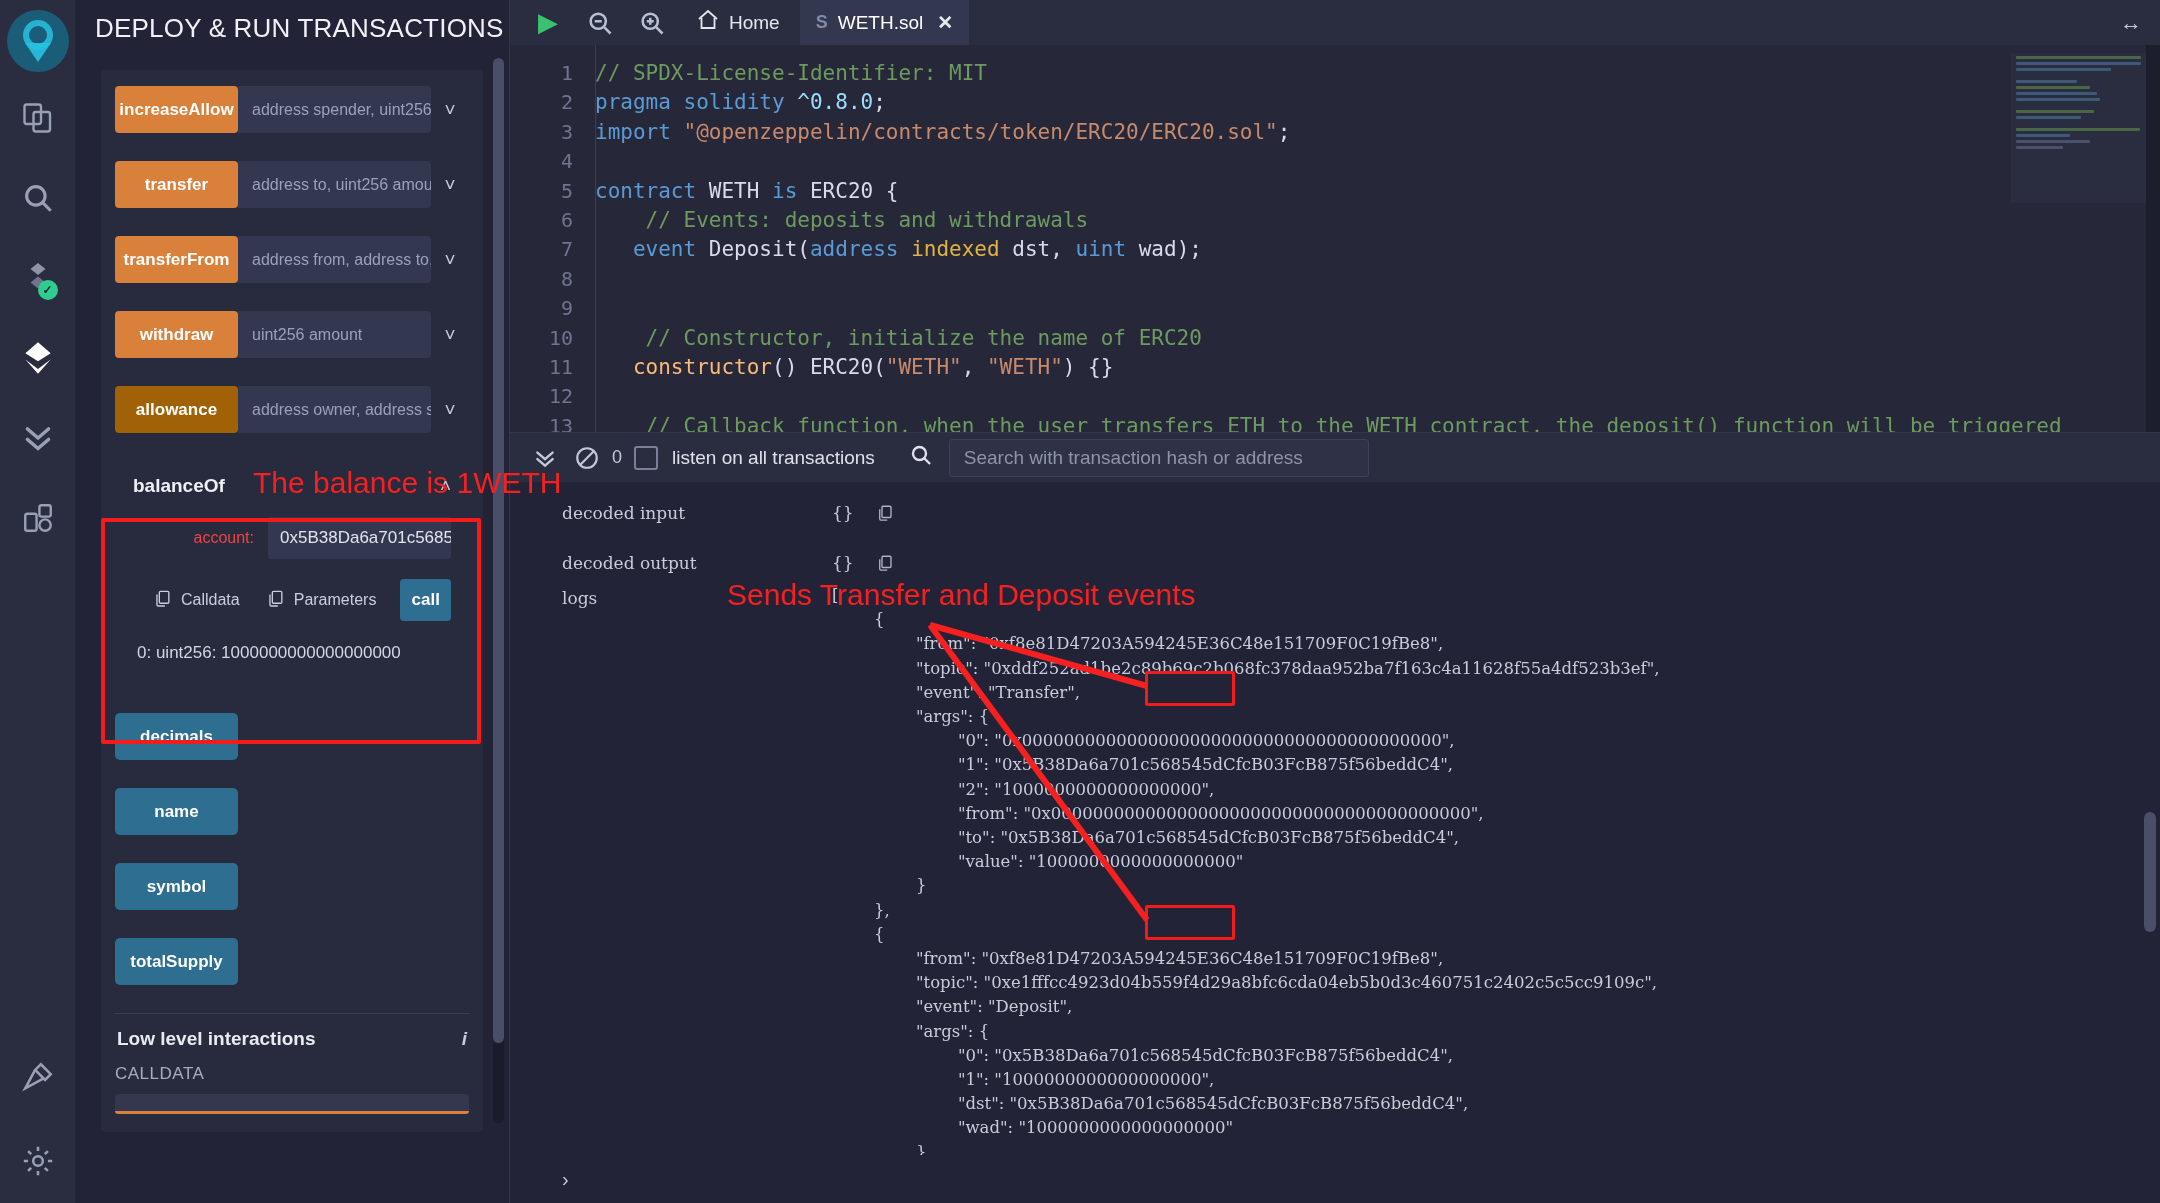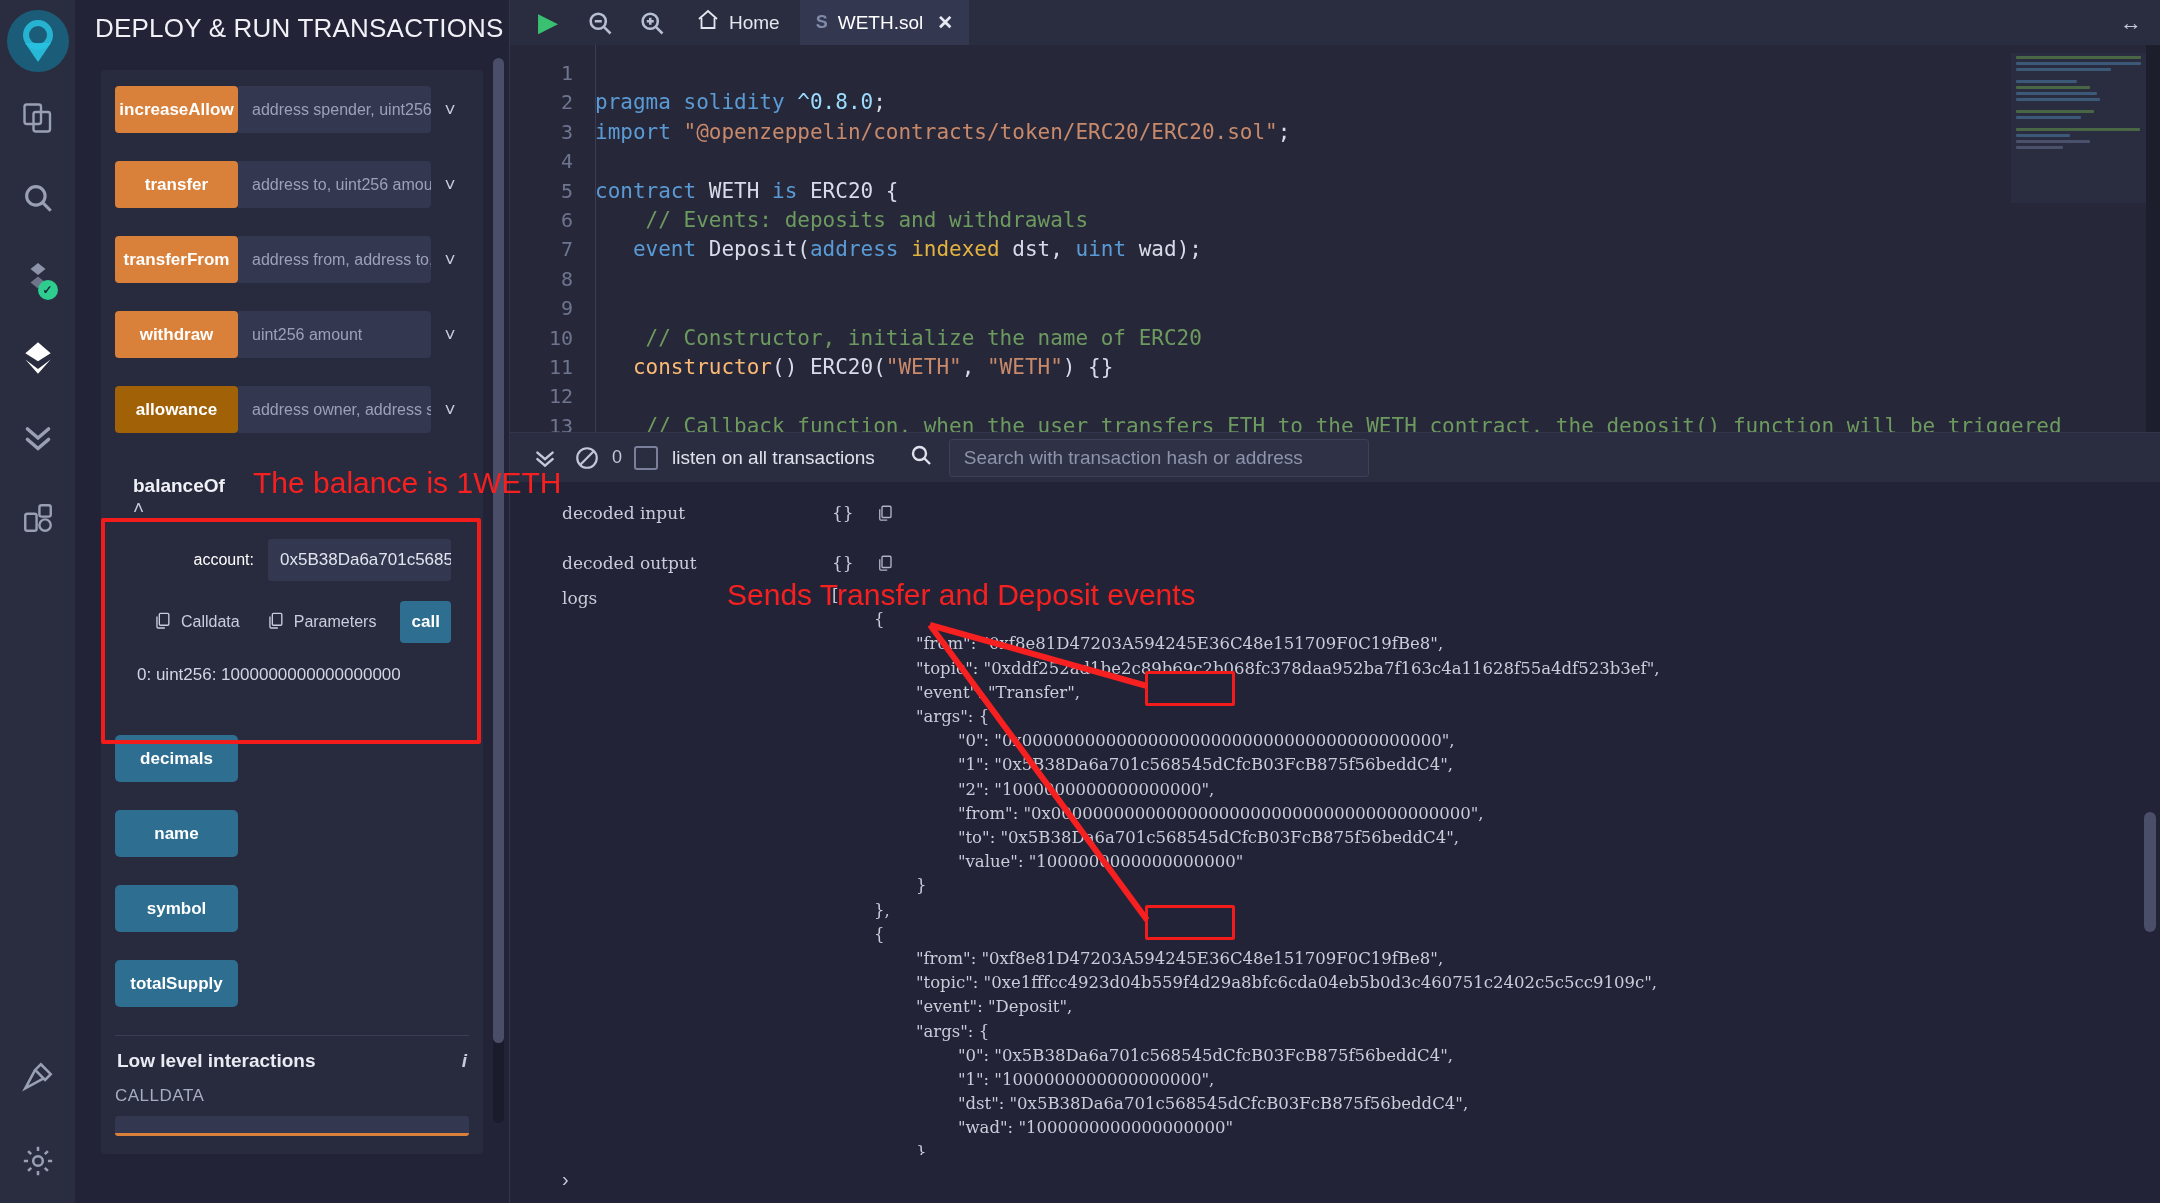--- a/index.html
+++ b/index.html
@@ -428,6 +428,7 @@
       <div class="code-rows" id="code-rows">
           <div class="code-row">
             <div class="ln">1</div>
+            <div class="code-txt"><span class="c-com">// SPDX-License-Identifier: MIT</span></div>
           </div>
           <div class="code-row">
             <div class="ln">2</div>

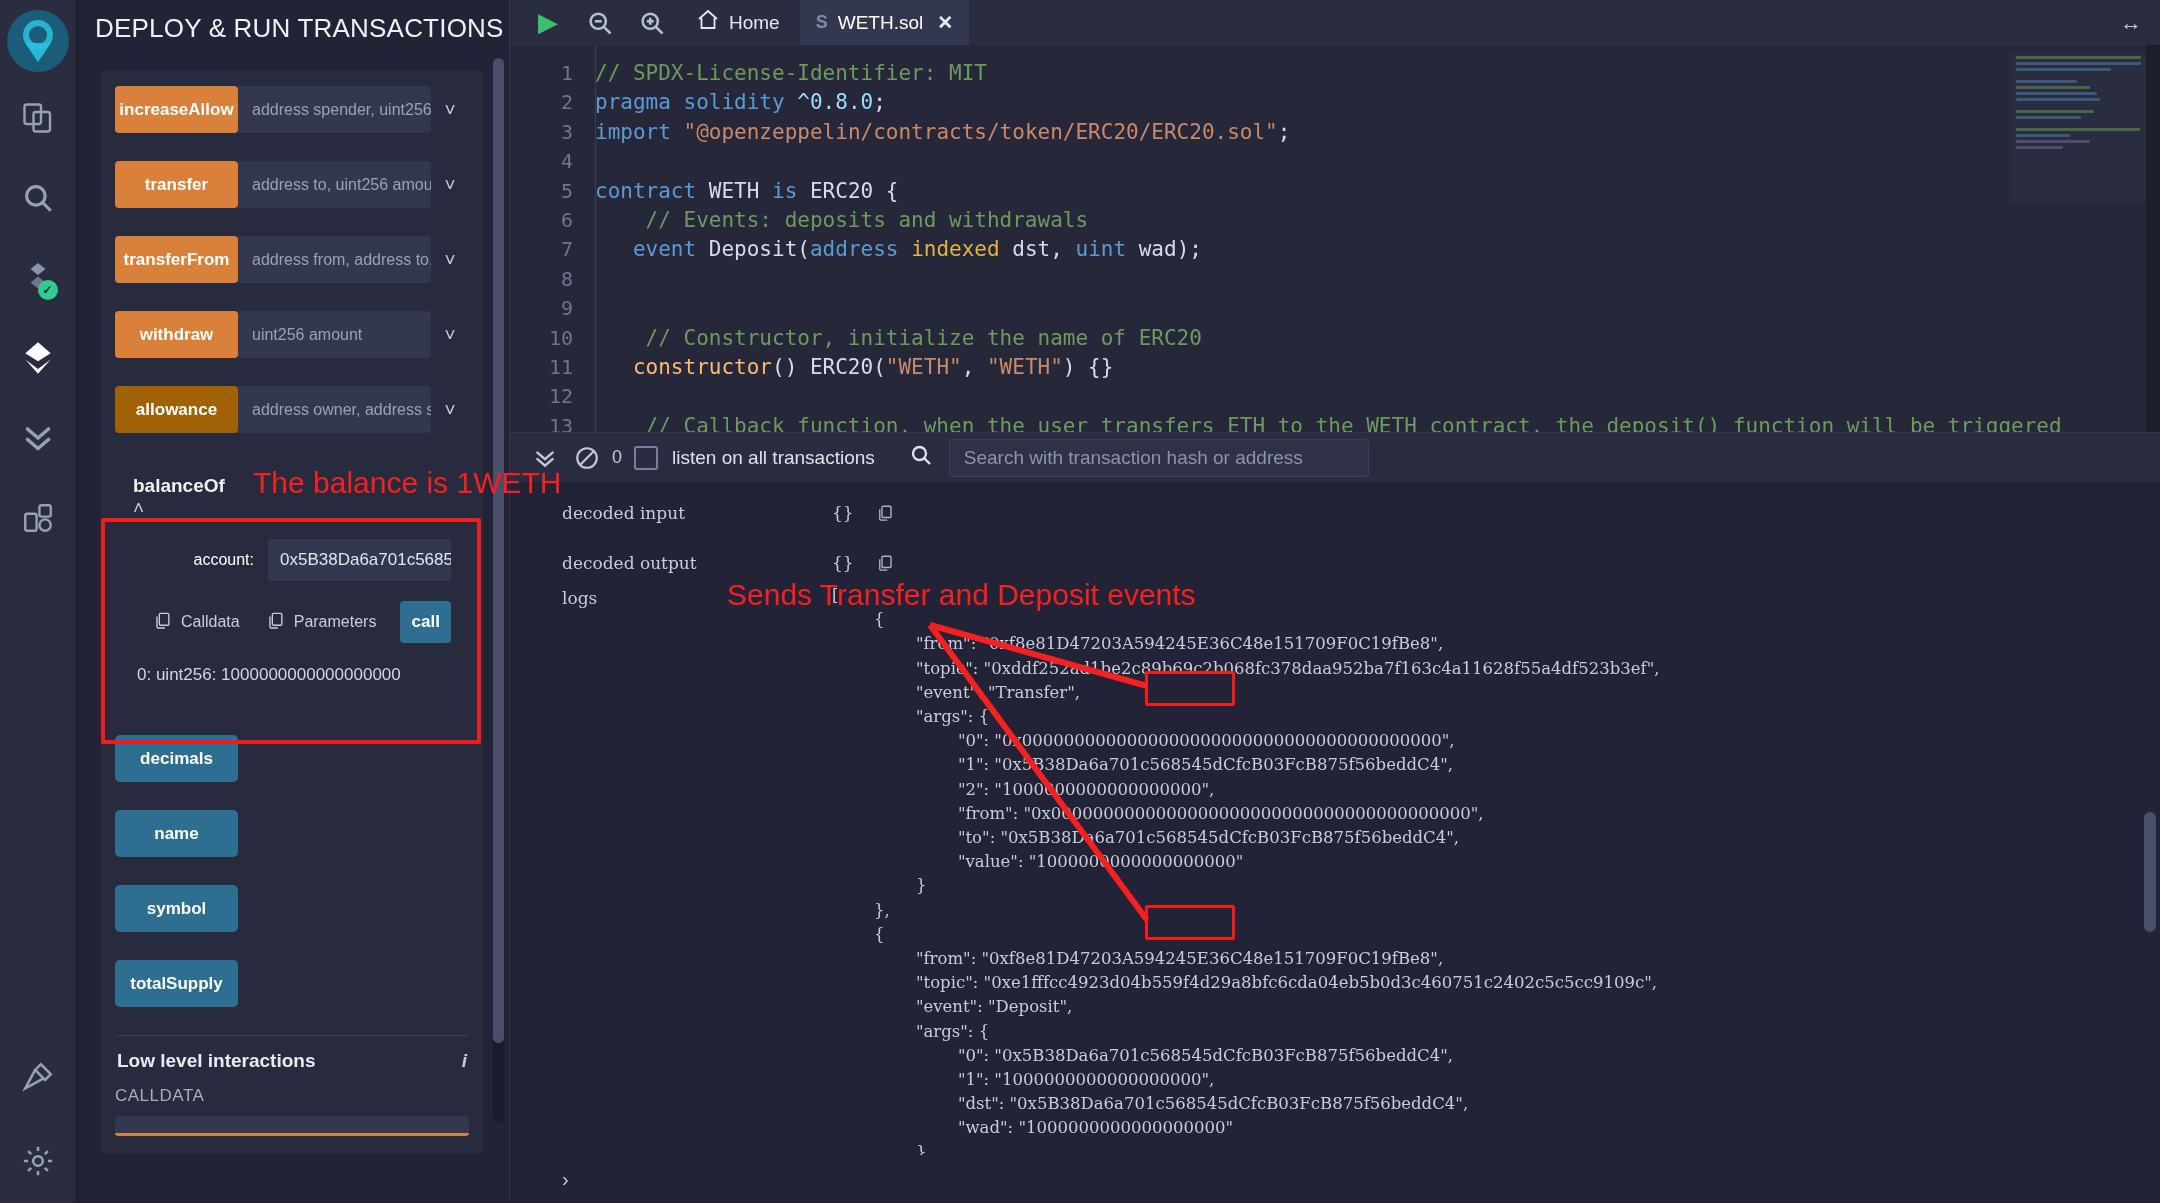--- a/index.html
+++ b/index.html
@@ -78,7 +78,7 @@
     background: #282a3d; border-radius: 3px; padding: 14px 18px 20px 18px;
     position: relative;
   }
-  .expanded-head { display: flex; align-items: flex-start; justify-content: space-between; flex-direction: column; }
+  .expanded-head { display: flex; align-items: flex-start; justify-content: space-between; }
   .expanded-title { color: #f0f1f6; font-size: 19px; font-weight: 700; }
   .expanded-chev { color: #c6cada; font-size: 19px; }
   .param-row { display: flex; align-items: center; margin-top: 20px; }

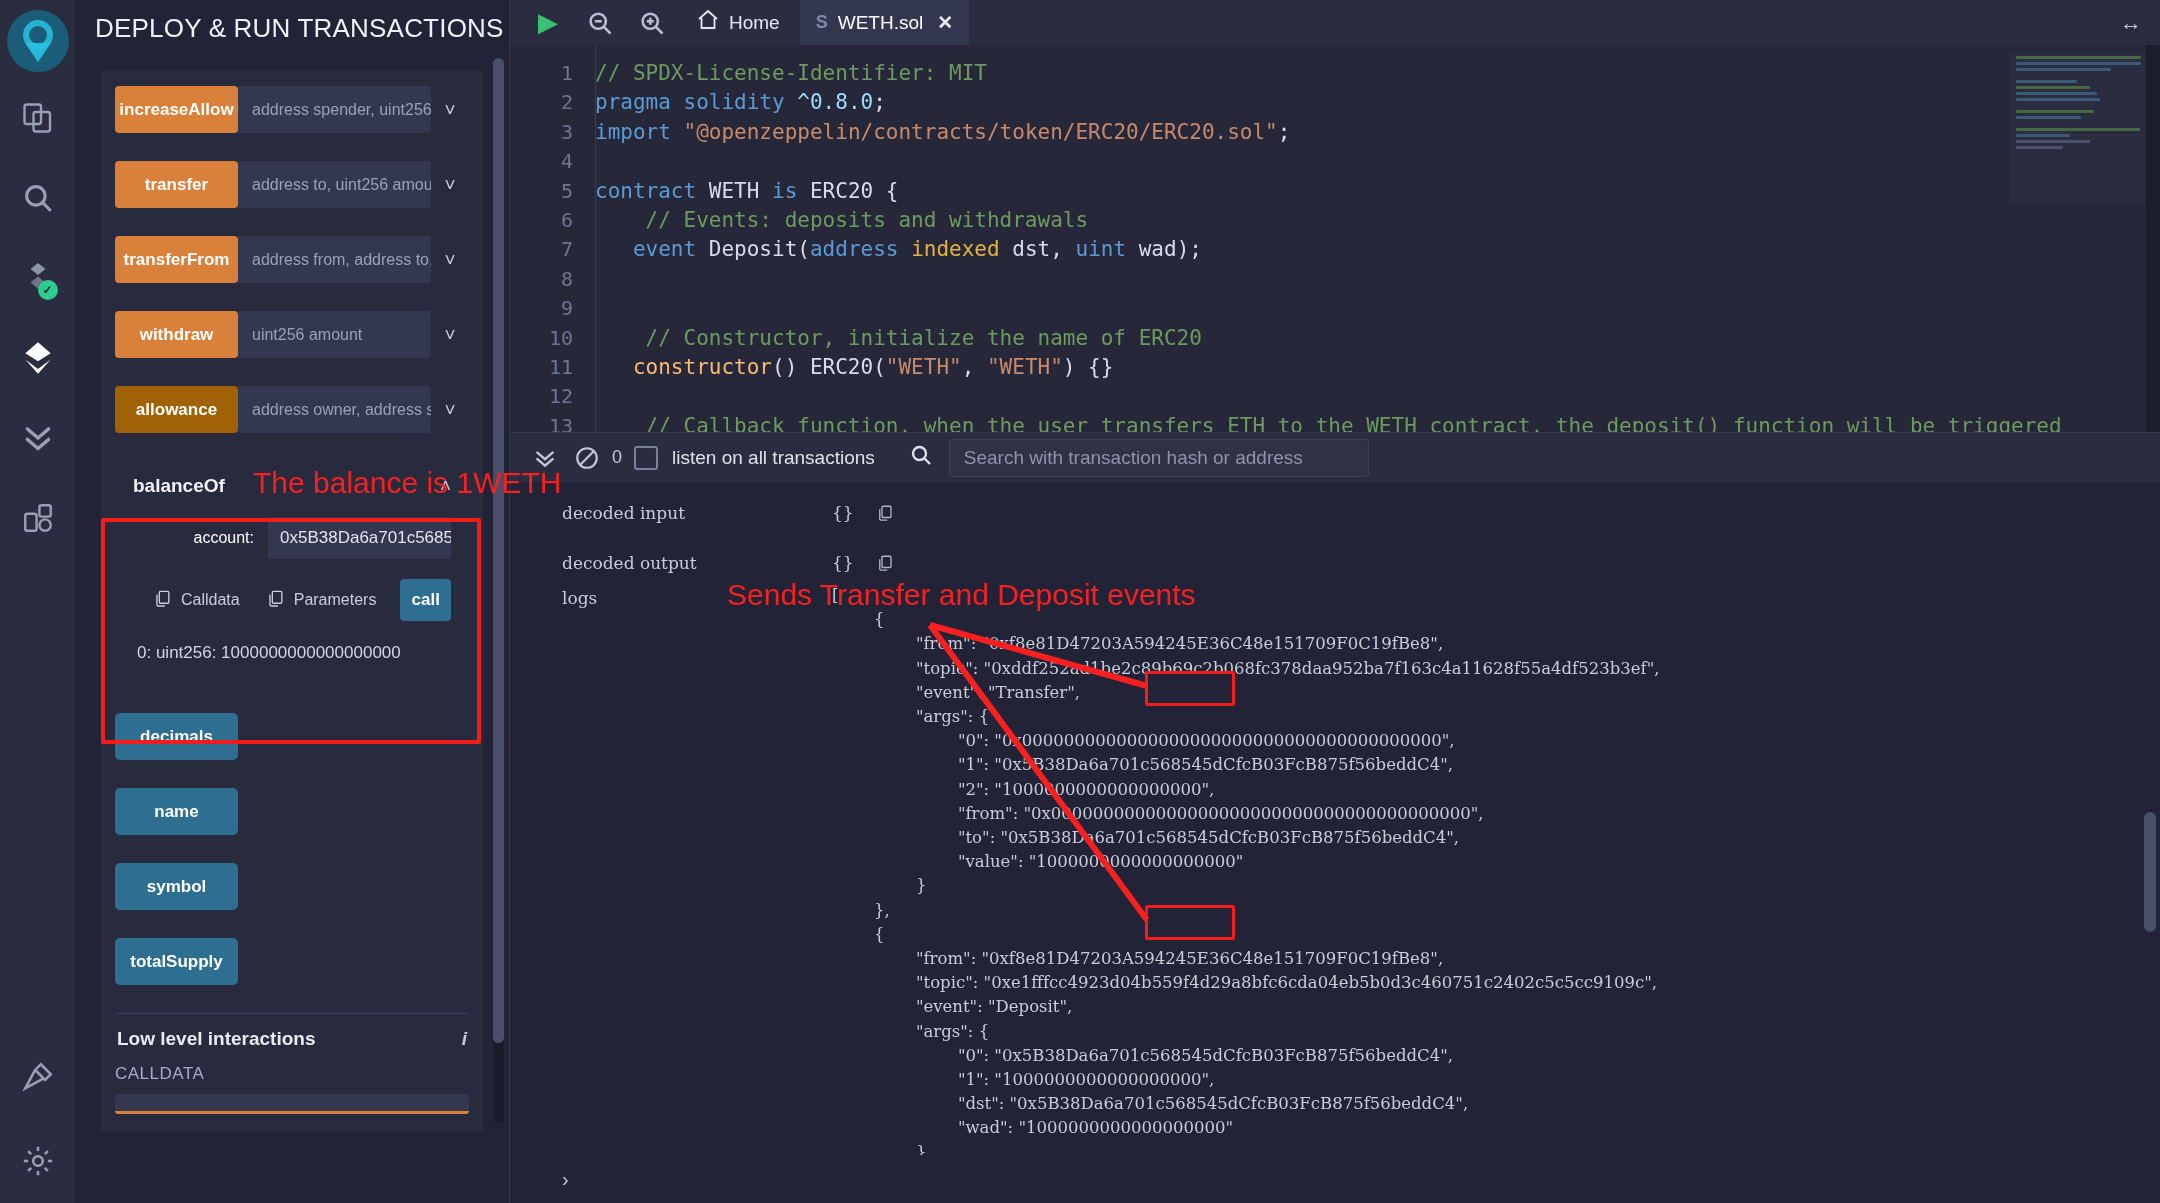--- a/index.html
+++ b/index.html
@@ -82,7 +82,7 @@
   .expanded-title { color: #f0f1f6; font-size: 19px; font-weight: 700; }
   .expanded-chev { color: #c6cada; font-size: 19px; }
   .param-row { display: flex; align-items: center; margin-top: 20px; }
-  .param-label { color: #ffffff; font-size: 16px; width: 135px; text-align: right; padding-right: 14px; }
+  .param-label { color: #ef4444; font-size: 16px; width: 135px; text-align: right; padding-right: 14px; }
   .param-input {
     flex: 1; height: 42px; background: #343750; border: none; border-radius: 3px;
     color: #e2e5ef; font-size: 17px; padding: 0 12px; overflow: hidden; white-space: nowrap;

